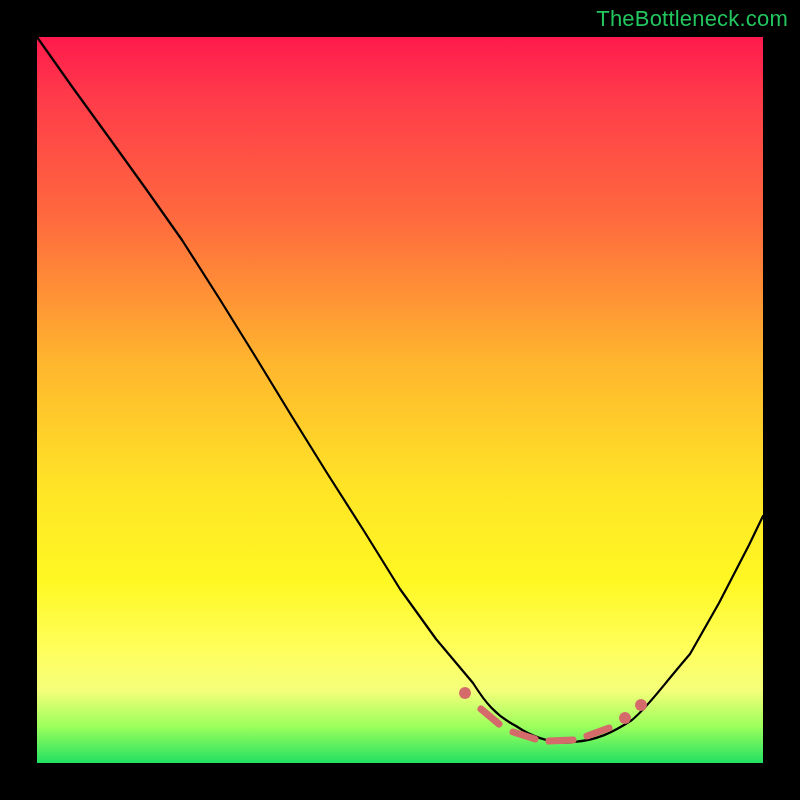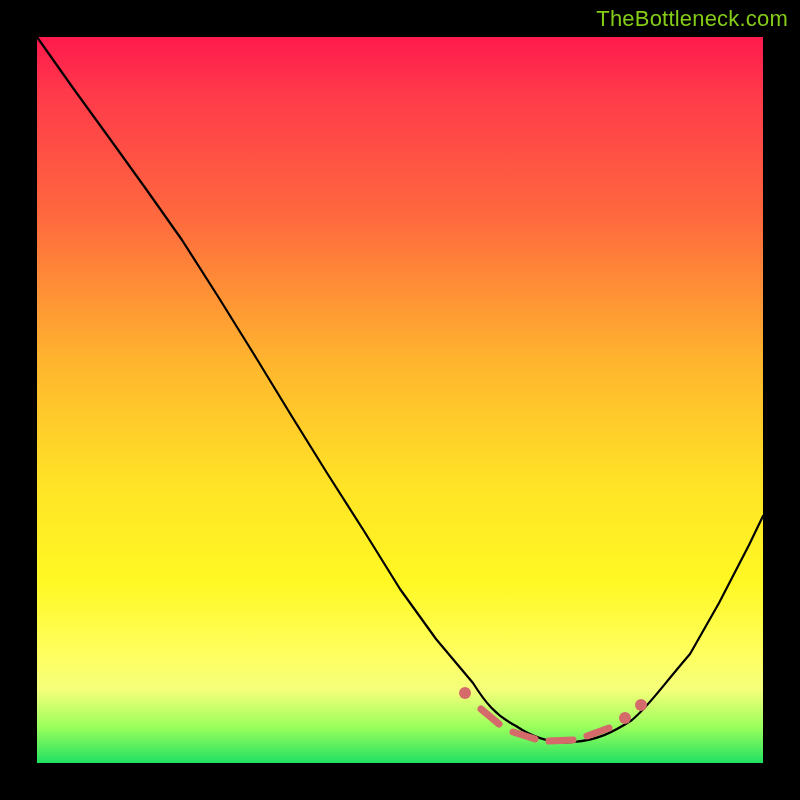--- a/index.html
+++ b/index.html
@@ -43,7 +43,7 @@
     position: absolute;
     top: 6px;
     right: 12px;
-    color: #84cc16;
+    color: #22c55e;
     font-size: 22px;
     font-weight: 500;
     letter-spacing: 0.2px;

